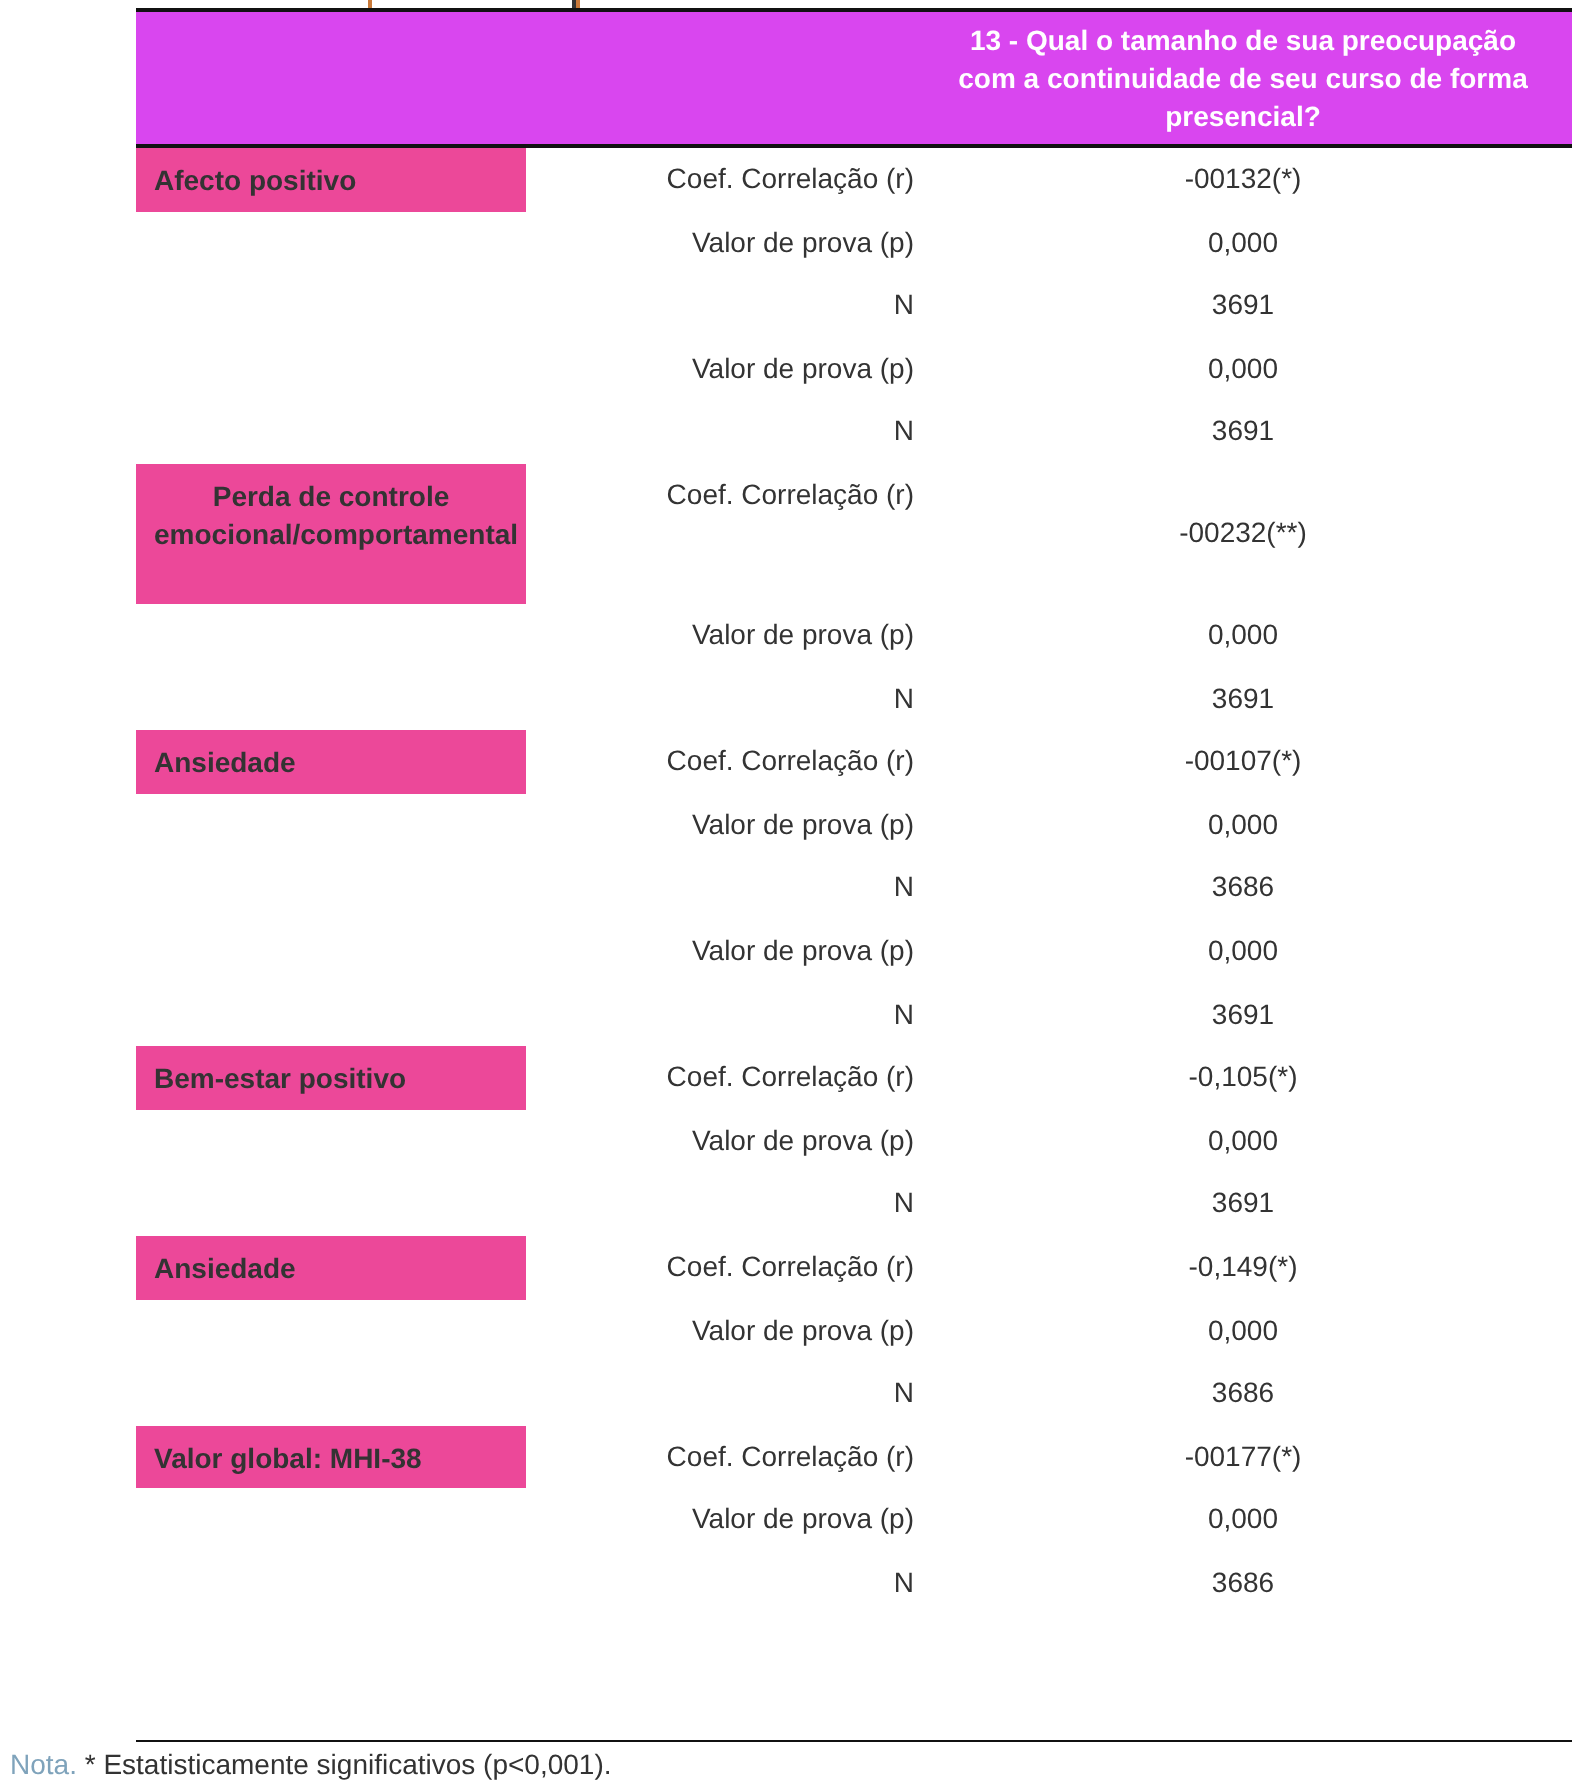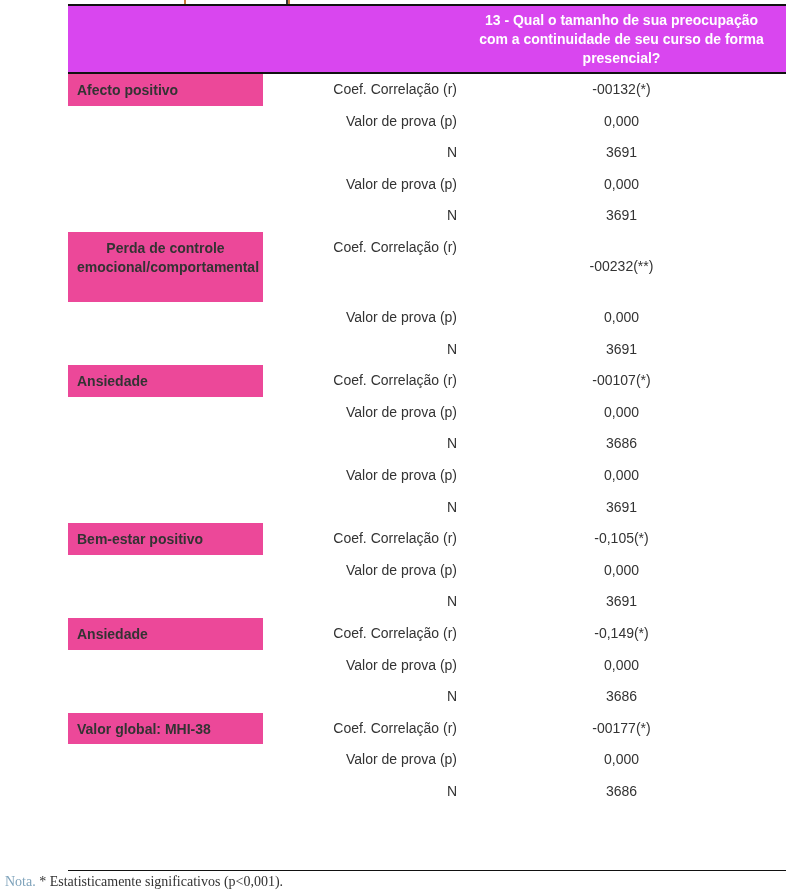--- a/index.html
+++ b/index.html
@@ -104,7 +104,7 @@
       left: 5px;
       top: 874px;
       font-size: 14px;
-      font-family: Liberation Serif, serif;
+      font-family: Liberation Sans, sans-serif;
       color: #333333;
       white-space: nowrap;
     }

